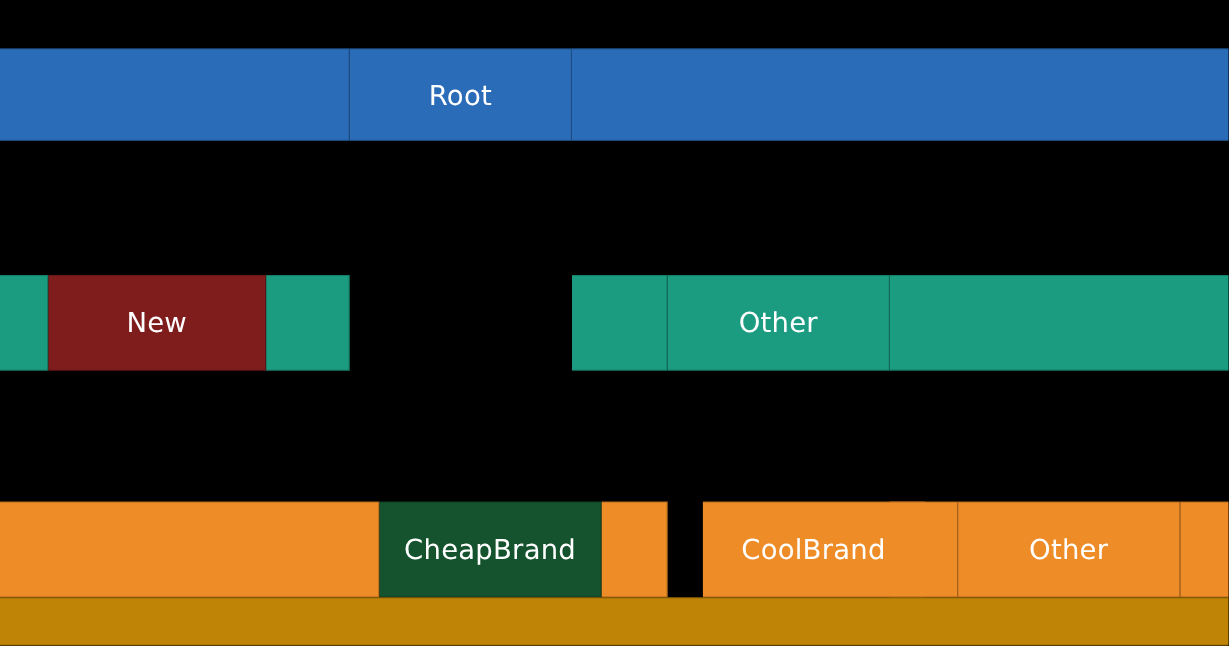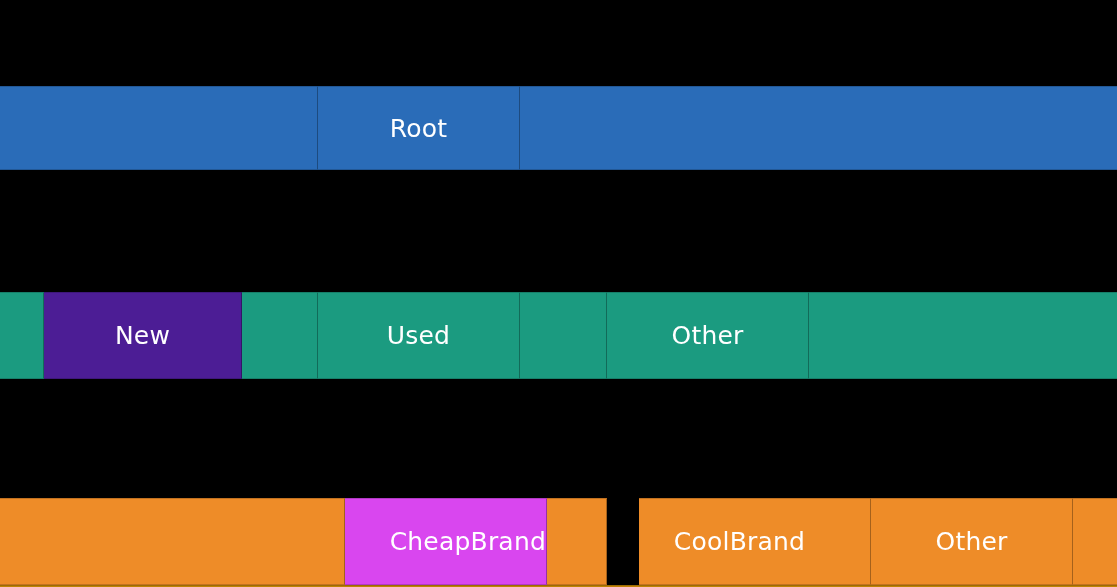--- a/index.html
+++ b/index.html
@@ -34,7 +34,6 @@
     border-right: 1px solid rgba(0,0,0,0.30);
     border-top: 1px solid rgba(0,0,0,0.18);
     border-bottom: 1px solid rgba(0,0,0,0.18);
-    margin-top: 42px;
   }
   .node:last-child { border-right: none; }
   .node-label {

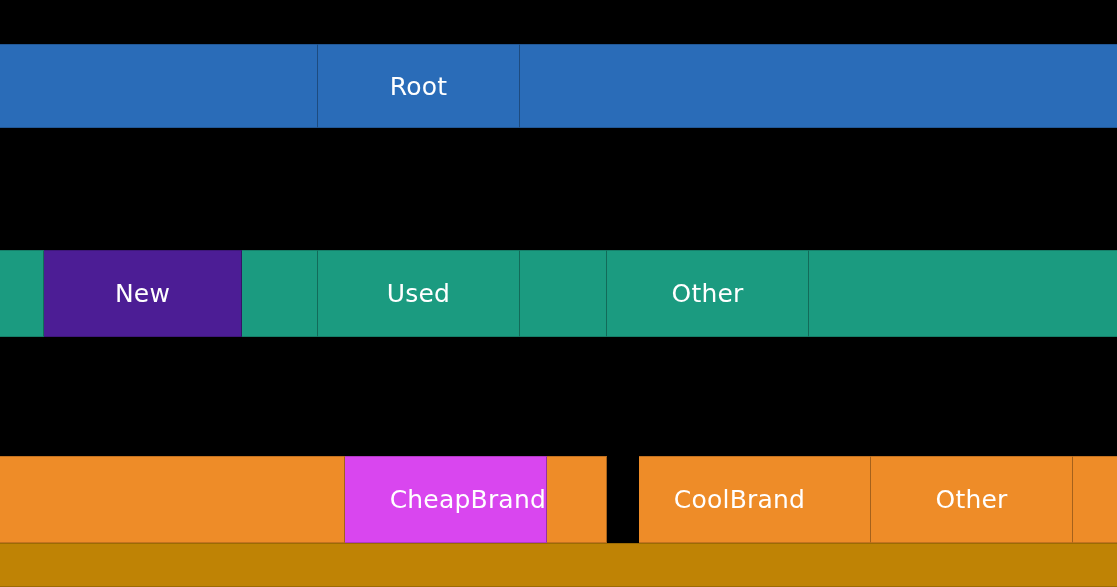--- a/index.html
+++ b/index.html
@@ -60,7 +60,7 @@
     </div>
     <div class="level" style="top: 250px; height: 87px;">
       <div class="node no-label" style="left: 0px; width: 44px; background: rgb(27, 155, 128);"></div>
-      <div class="node" style="left: 44px; width: 198px; background: #4c1d95;">
+      <div class="node" style="left: 44px; width: 198px; background: #7f1d1d;">
         <span class="node-label">New</span>
       </div>
       <div class="node no-label" style="left: 242px; width: 76px; background: rgb(27, 155, 128);"></div>

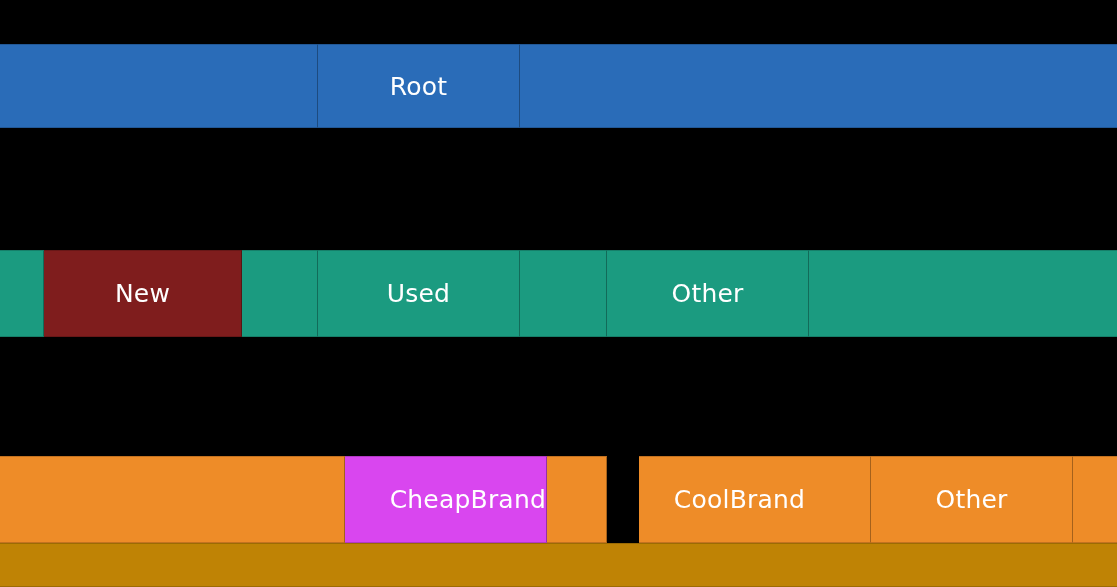--- a/index.html
+++ b/index.html
@@ -64,9 +64,6 @@
         <span class="node-label">New</span>
       </div>
       <div class="node no-label" style="left: 242px; width: 76px; background: rgb(27, 155, 128);"></div>
-      <div class="node" style="left: 318px; width: 202px; background: rgb(27, 155, 128);">
-        <span class="node-label">Used</span>
-      </div>
       <div class="node no-label" style="left: 520px; width: 87px; background: rgb(27, 155, 128);"></div>
       <div class="node" style="left: 607px; width: 202px; background: rgb(27, 155, 128);">
         <span class="node-label">Other</span>

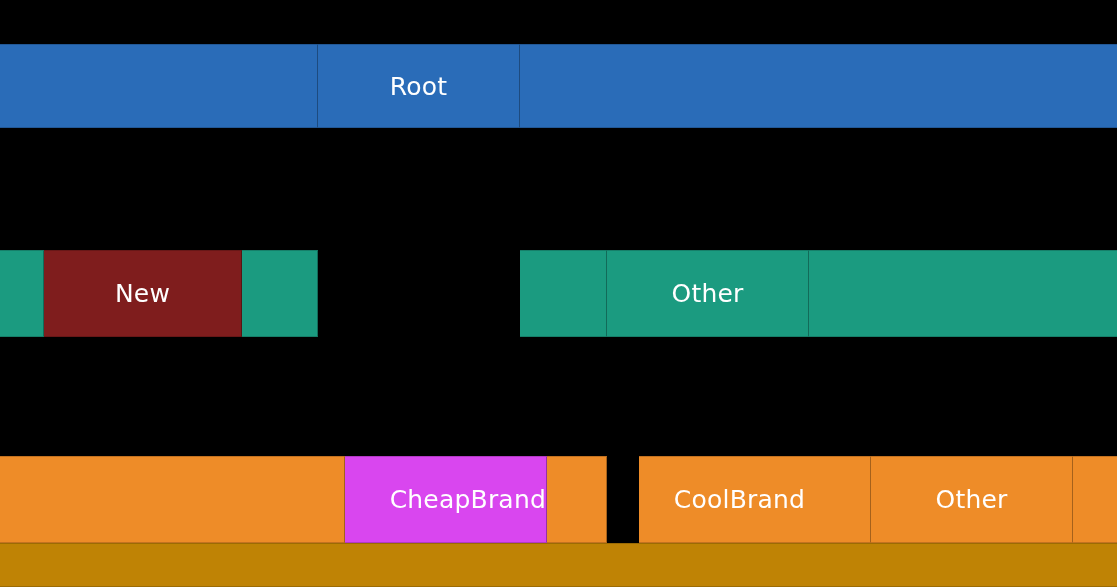--- a/index.html
+++ b/index.html
@@ -72,7 +72,7 @@
     </div>
     <div class="level" style="top: 456px; height: 87px;">
       <div class="node no-label" style="left: 0px; width: 345px; background: rgb(238, 140, 40);"></div>
-      <div class="node" style="left: 345px; width: 202px; background: #d946ef; justify-content: flex-end;">
+      <div class="node" style="left: 345px; width: 202px; background: #14532d;">
         <span class="node-label">CheapBrand</span>
       </div>
       <div class="node no-label" style="left: 547px; width: 60px; background: rgb(238, 140, 40);"></div>

